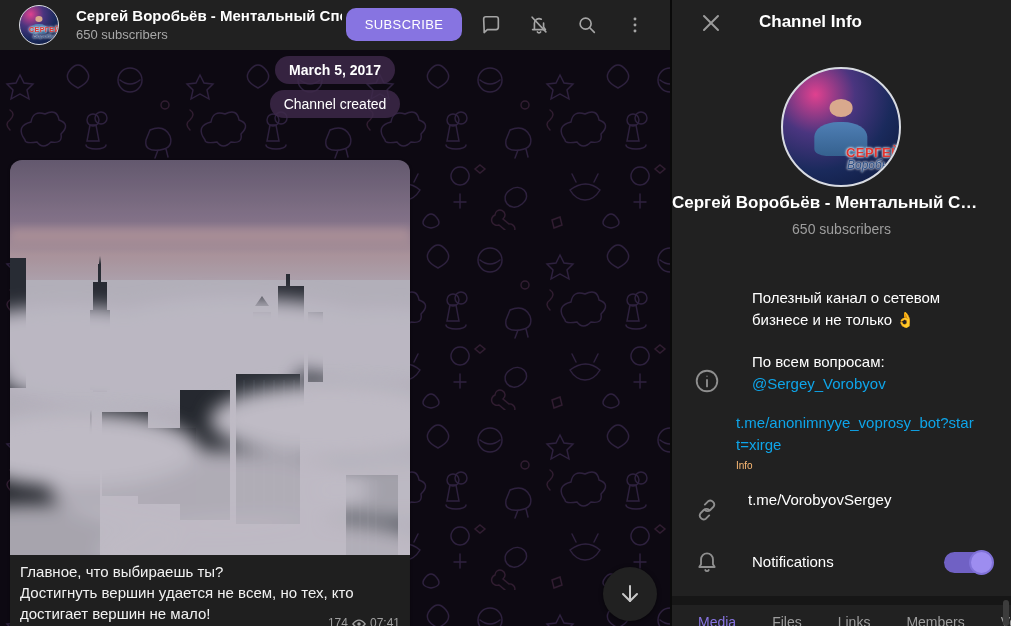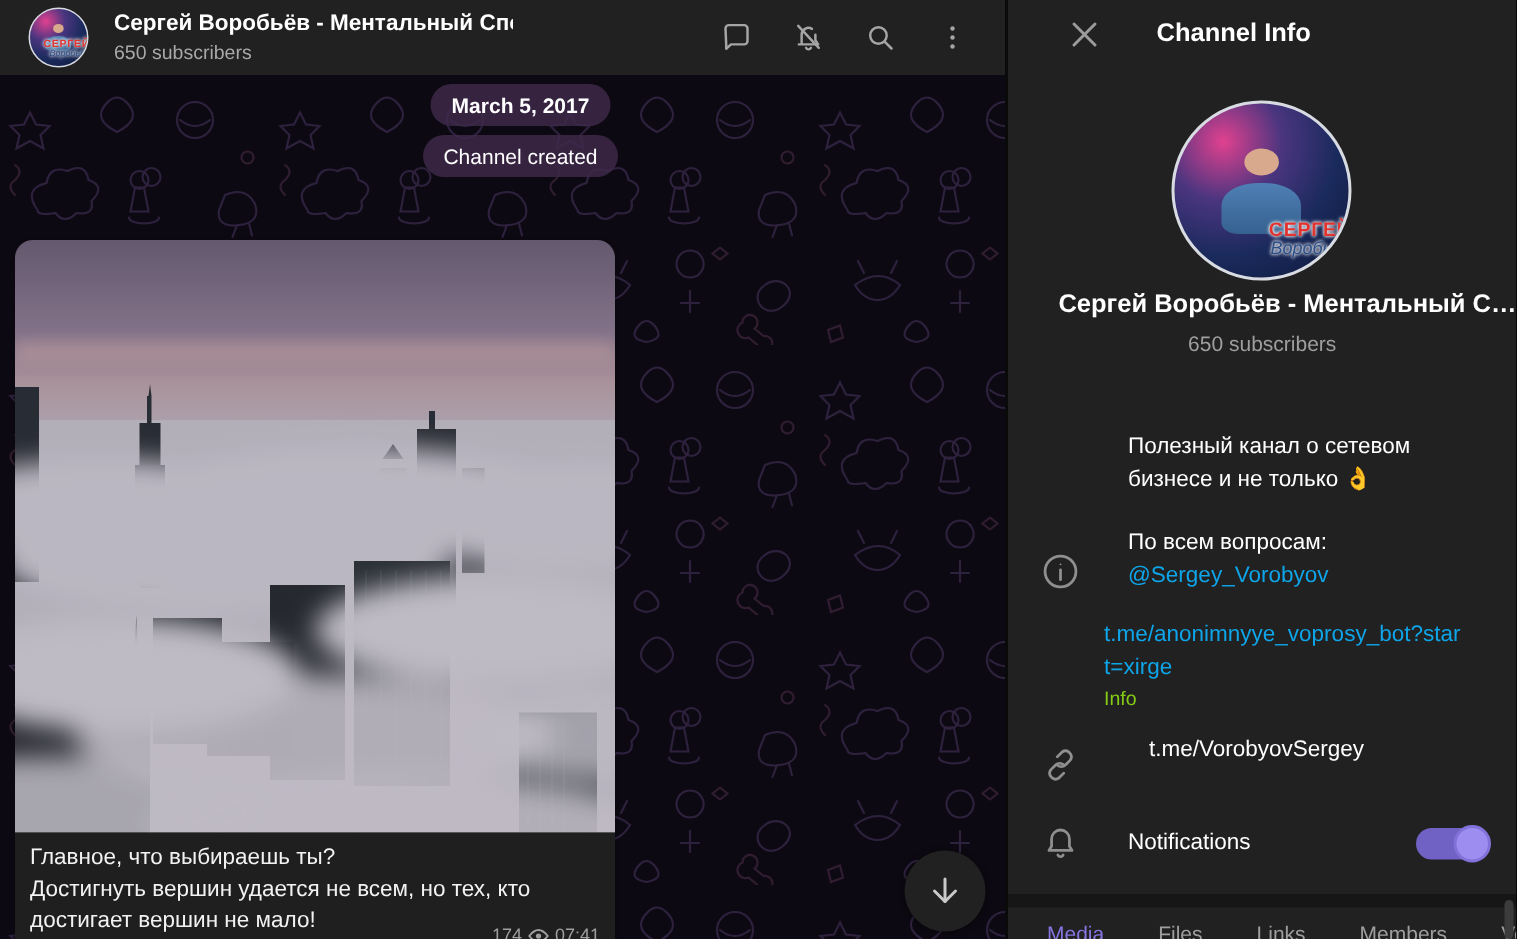--- a/index.html
+++ b/index.html
@@ -101,6 +101,7 @@
         <div class="chat-title">Сергей Воробьёв - Ментальный Спо</div>
         <div class="chat-subtitle">650 subscribers</div>
       </div>
+      <button class="subscribe-btn">SUBSCRIBE</button>
       <div class="hdr-icon pos-comments">
         <svg width="22" height="22" viewBox="0 0 24 24">
             <path d="M4 5.5 A2.5 2.5 0 0 1 6.5 3 H17.5 A2.5 2.5 0 0 1 20 5.5 V14.5 A2.5 2.5 0 0 1 17.5 17 H8 L4.5 20.2 V17 Z"></path>

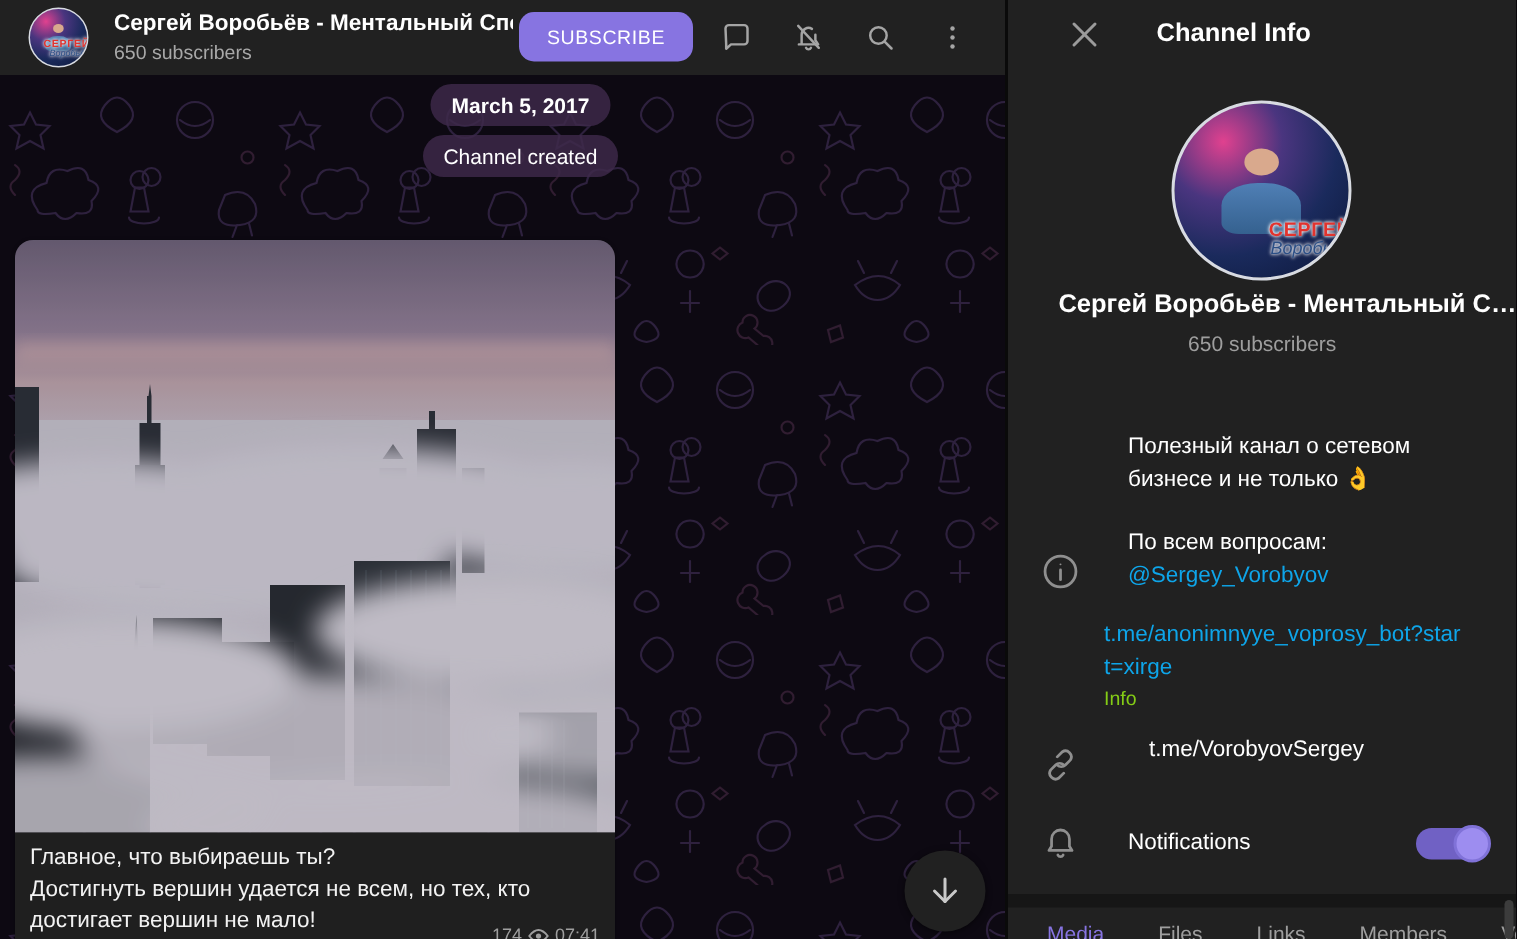--- a/index.html
+++ b/index.html
@@ -41,7 +41,7 @@
   
   .divider-v{position:absolute;left:670px;top:0;width:2px;height:626px;background:#0a0a0a;}
   .panel{position:absolute;left:672px;top:0;width:339px;height:626px;background:#212121;overflow:hidden;}
-  .panel-header{position:absolute;left:16px;top:0;width:283px;height:56px;display:flex;align-items:center;}
+  .panel-header{position:absolute;left:4px;top:0;width:283px;height:56px;display:flex;align-items:center;}
   .close-btn{position:absolute;left:23px;top:11px;width:24px;height:24px;display:flex;align-items:center;justify-content:center;cursor:pointer;}
   .close-btn svg{stroke:#9b9b9b;stroke-width:2;stroke-linecap:round;}
   .panel-title{position:absolute;left:83px;top:12px;font-size:17px;font-weight:bold;color:#fff;}

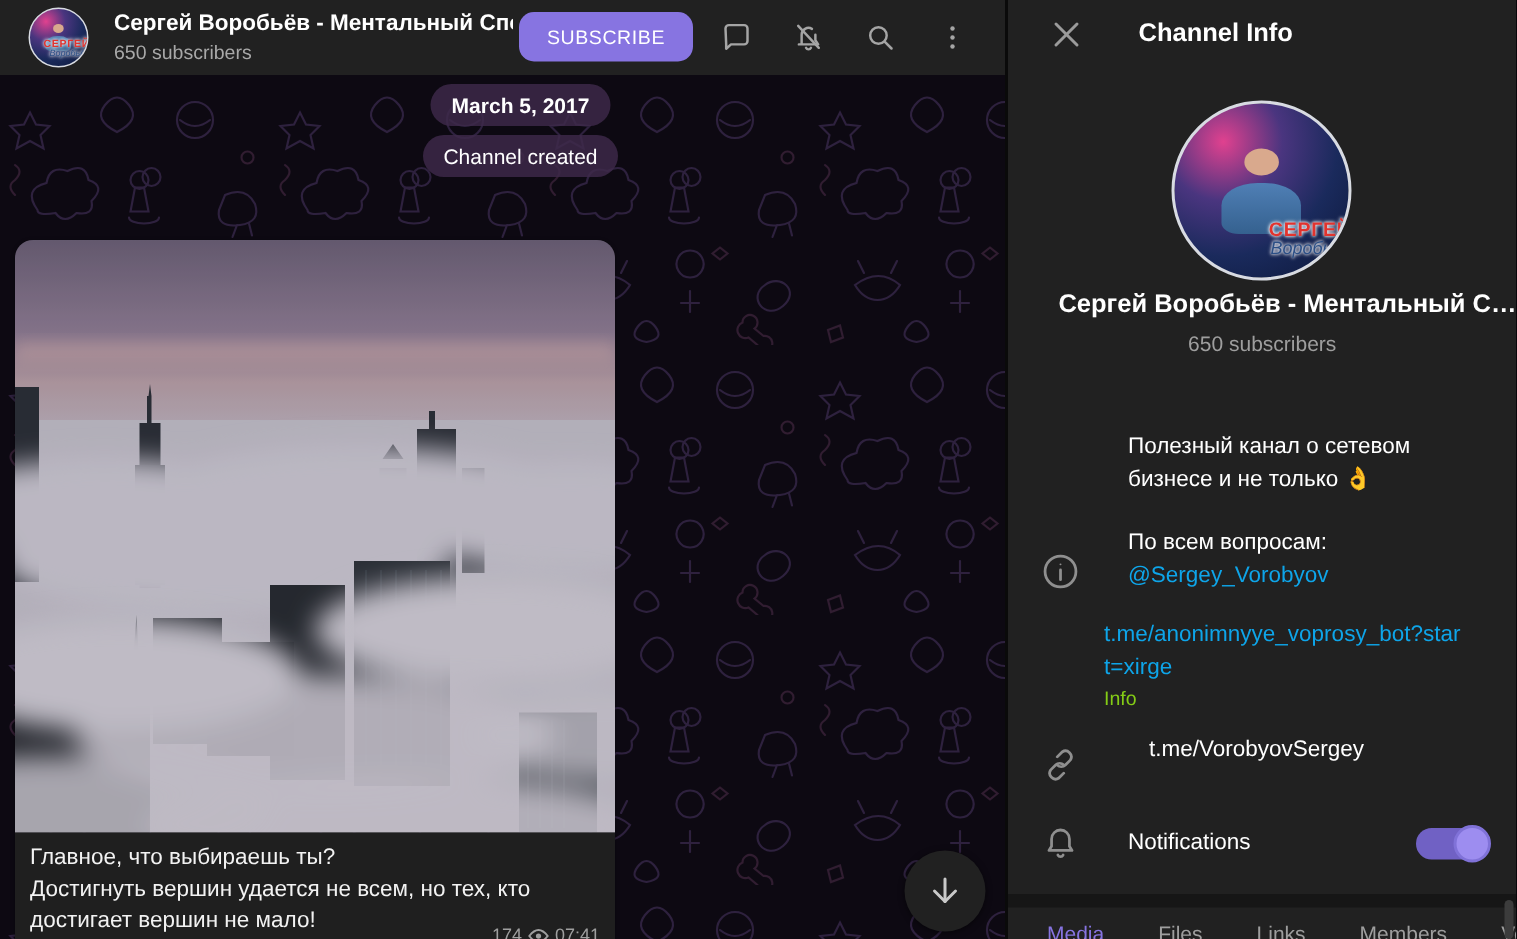--- a/index.html
+++ b/index.html
@@ -23,7 +23,7 @@
   .doodle-bg{position:absolute;left:0;top:0;width:670px;height:576px;z-index:0;}
 
   
-  .badges{position:absolute;left:12px;top:3px;width:670px;display:flex;flex-direction:column;align-items:center;z-index:2;}
+  .badges{position:absolute;left:0;top:3px;width:670px;display:flex;flex-direction:column;align-items:center;z-index:2;}
   .badge{margin:3px 0;padding:5px 14px;height:28px;display:flex;align-items:center;border-radius:14px;background:rgba(62,42,74,.82);color:#fff;font-size:14px;font-weight:600;}
   .badge.service{font-weight:500;}
 

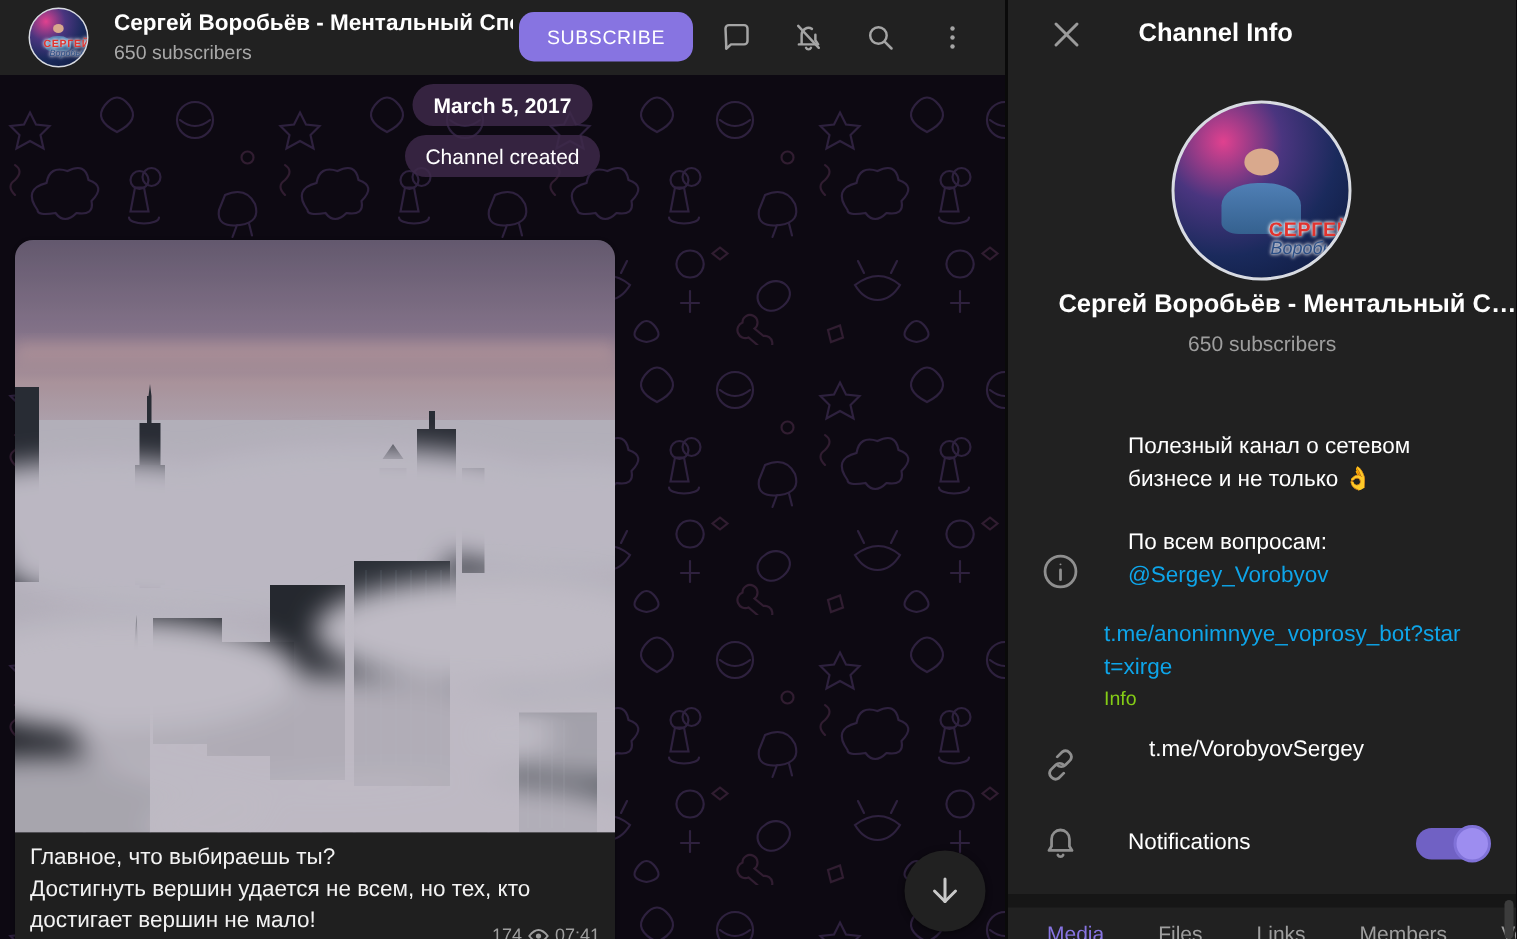--- a/index.html
+++ b/index.html
@@ -56,7 +56,7 @@
   .panel-avatar.small-txt .av-cap-top{font-size:7px;line-height:7px;}
   .panel-avatar.small-txt .av-cap-bottom{font-size:6px;line-height:6px;}
 
-  .panel-name{position:absolute;left:0;top:193px;width:339px;text-align:right;font-size:17px;font-weight:bold;color:#fff;white-space:nowrap;overflow:hidden;}
+  .panel-name{position:absolute;left:0;top:193px;width:339px;text-align:left;font-size:17px;font-weight:bold;color:#fff;white-space:nowrap;overflow:hidden;}
   .panel-subs{position:absolute;left:0;top:221px;width:339px;text-align:center;font-size:14px;color:#9e9e9e;}
 
   .row-icon{position:absolute;width:26px;height:26px;display:flex;align-items:center;justify-content:center;}

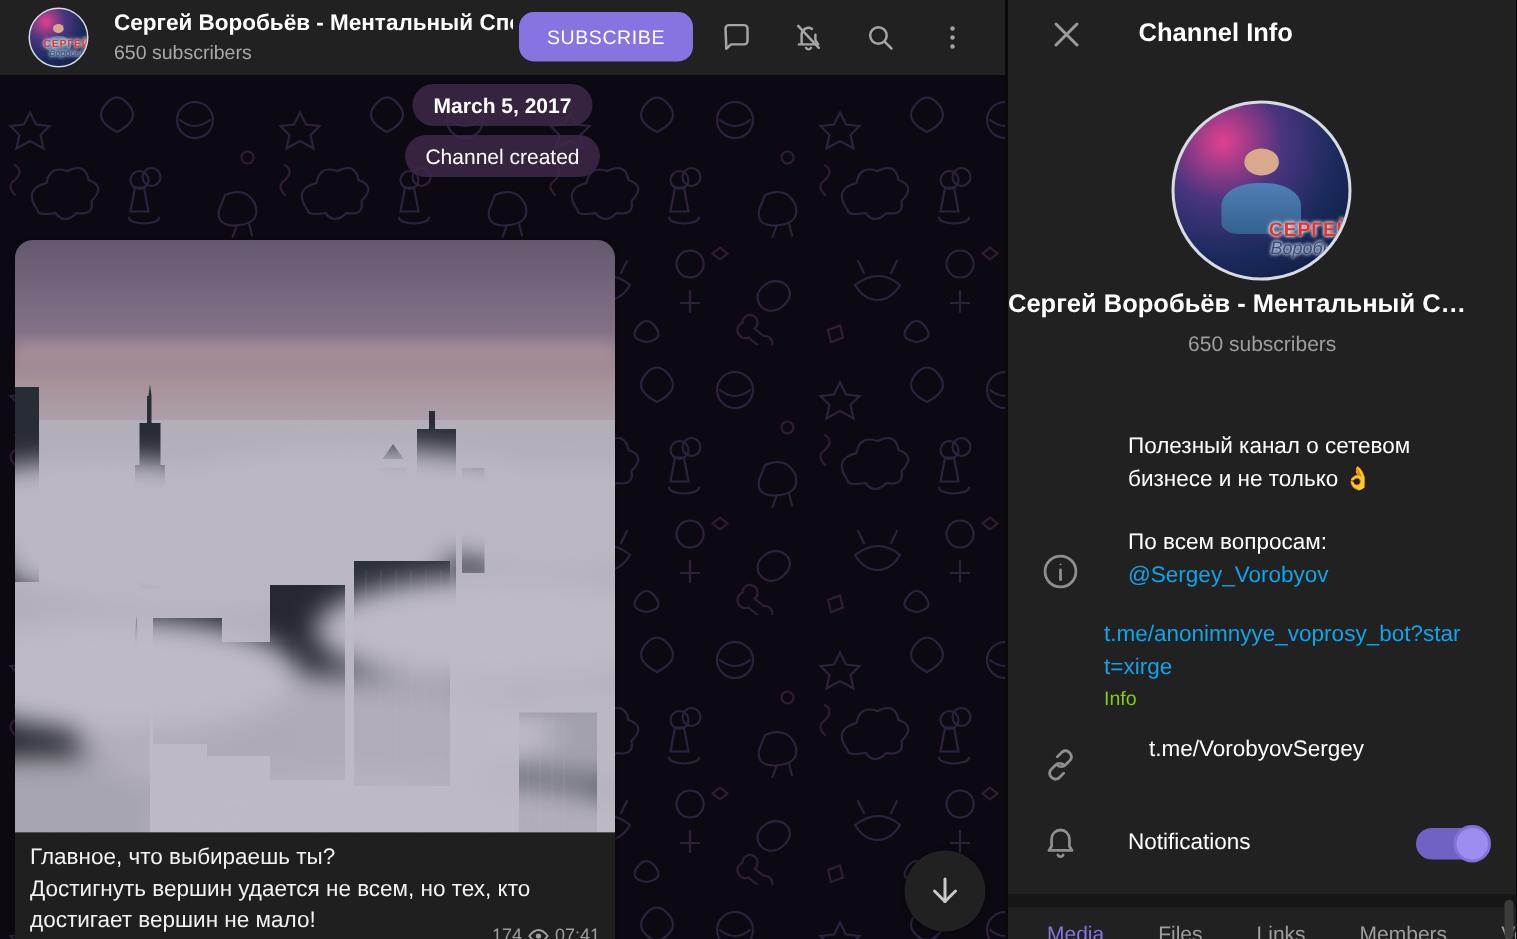--- a/index.html
+++ b/index.html
@@ -65,7 +65,7 @@
   .about-gap{height:21px;}
   .link-purple{color:#0ea5e9;text-decoration:none;cursor:pointer;}
   .info-link-block{position:absolute;left:64px;top:412px;width:238px;font-size:15px;line-height:21.5px;word-break:break-all;}
-  .sub-label{font-size:13px;color:#84cc16;line-height:18px;margin-top:2px;word-break:normal;}
+  .sub-label{font-size:10px;color:#fdba74;line-height:18px;margin-top:2px;word-break:normal;}
   .link-block{position:absolute;left:94px;top:490px;width:238px;font-size:15px;line-height:19px;color:#fff;}
 
   .notif-row{position:absolute;left:0;top:540px;width:339px;height:45px;cursor:pointer;}

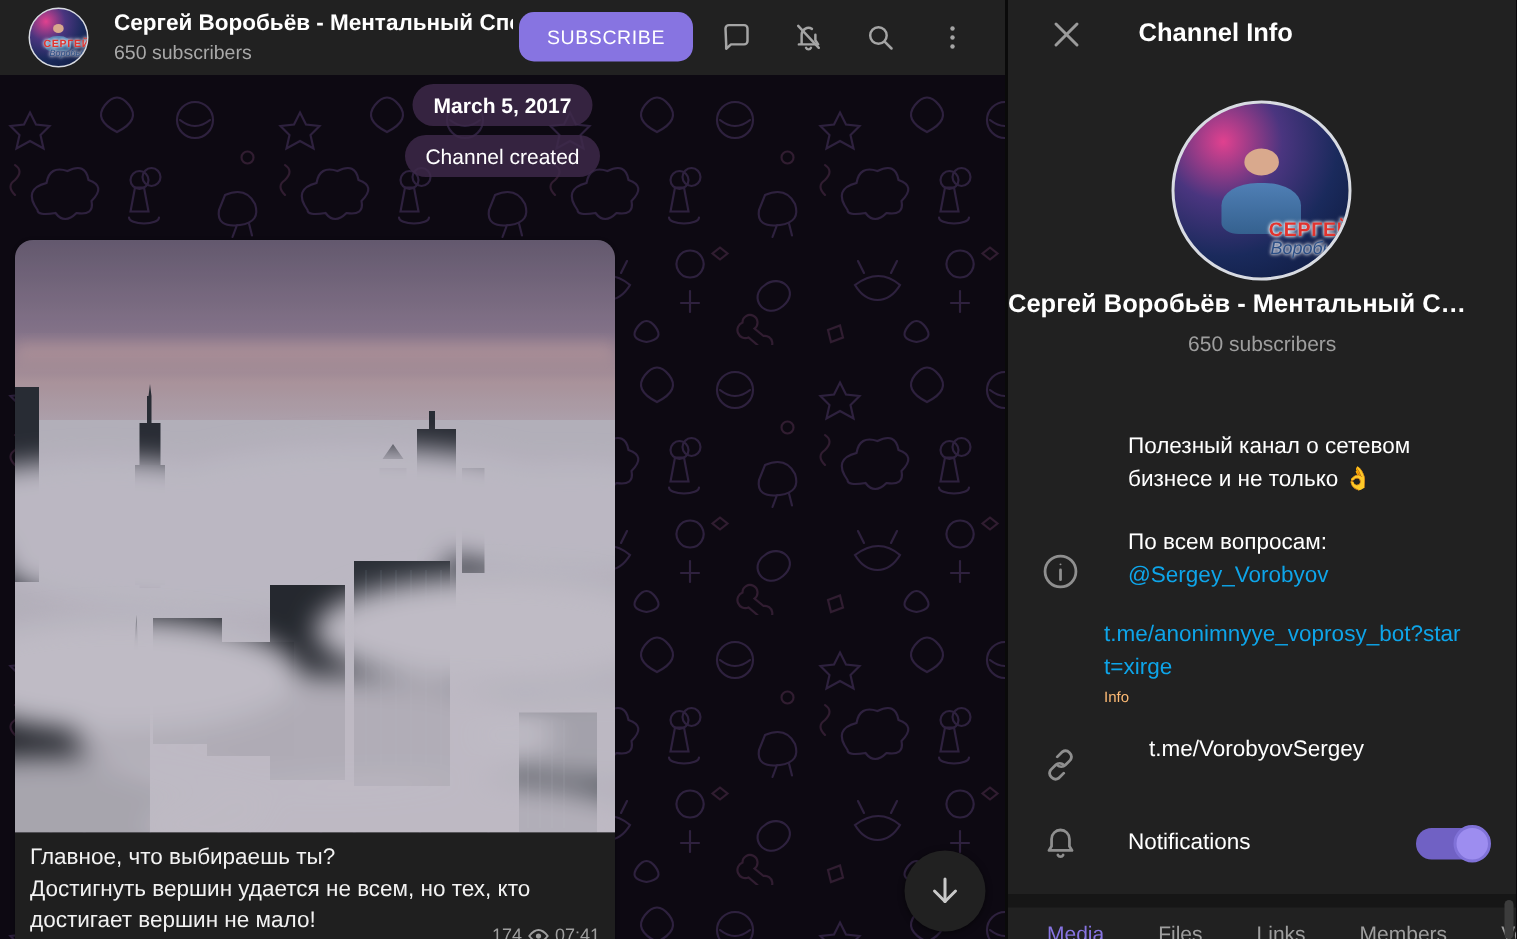--- a/index.html
+++ b/index.html
@@ -66,7 +66,7 @@
   .link-purple{color:#0ea5e9;text-decoration:none;cursor:pointer;}
   .info-link-block{position:absolute;left:64px;top:412px;width:238px;font-size:15px;line-height:21.5px;word-break:break-all;}
   .sub-label{font-size:10px;color:#fdba74;line-height:18px;margin-top:2px;word-break:normal;}
-  .link-block{position:absolute;left:94px;top:490px;width:238px;font-size:15px;line-height:19px;color:#fff;}
+  .link-block{position:absolute;left:76px;top:490px;width:238px;font-size:15px;line-height:19px;color:#fff;}
 
   .notif-row{position:absolute;left:0;top:540px;width:339px;height:45px;cursor:pointer;}
   .notif-label{position:absolute;left:80px;top:13px;font-size:15px;color:#fff;text-align:right;}

